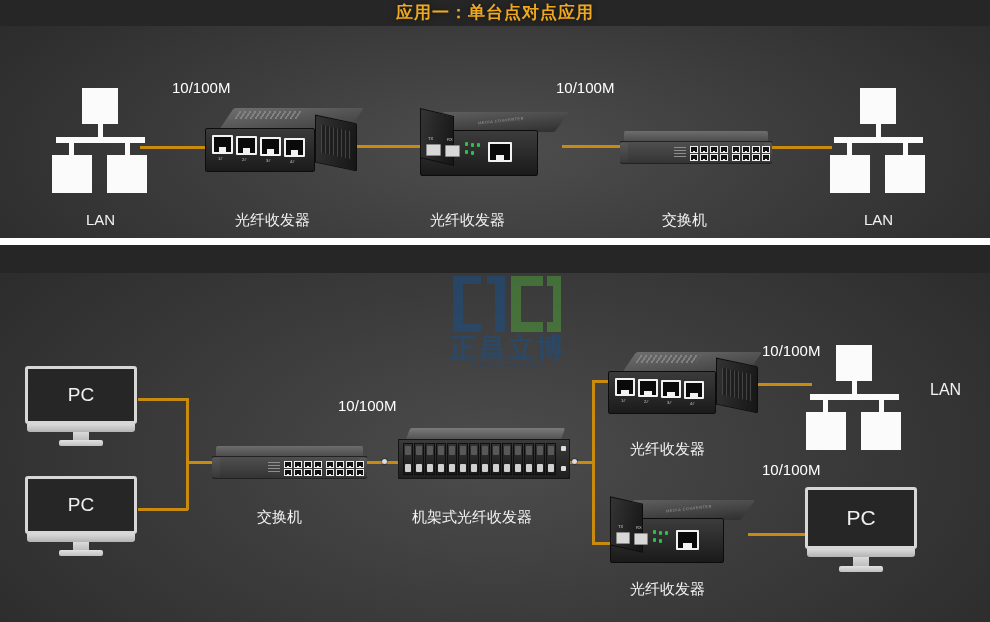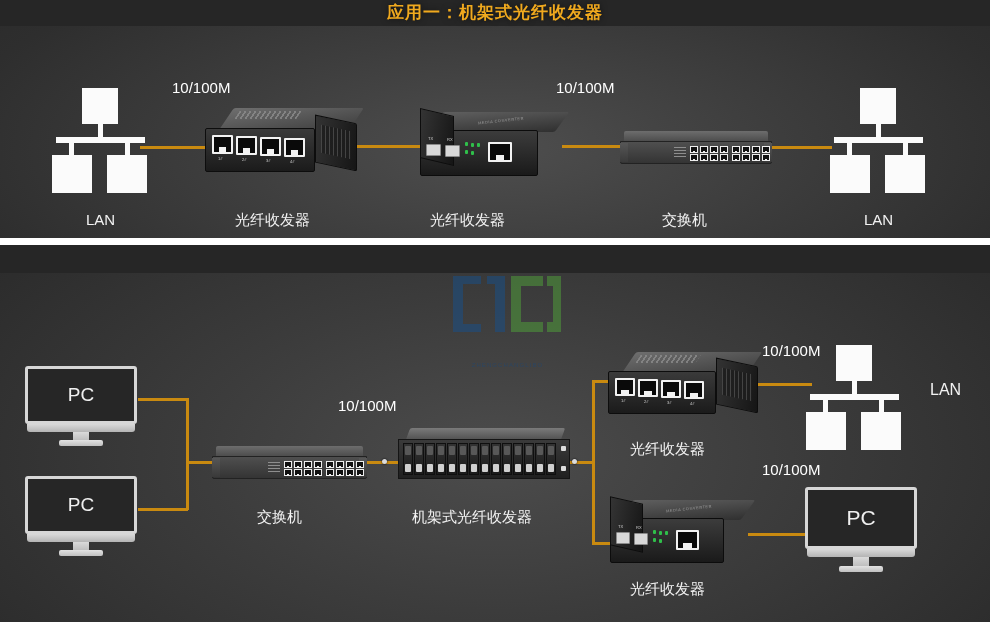--- a/index.html
+++ b/index.html
@@ -123,7 +123,7 @@
   <div class="panel" id="panel1">
     <div class="title-strip" id="t1strip"></div>
   </div>
-  <div class="title" id="title1">应用一：机架式光纤收发器</div>
+  <div class="title" id="title1">应用一：单台点对点应用</div>
 
   <div class="cable h" style="left:140px; top:146px; width:78px;"></div>
   <div class="cable h" style="left:352px; top:145px; width:78px;"></div>

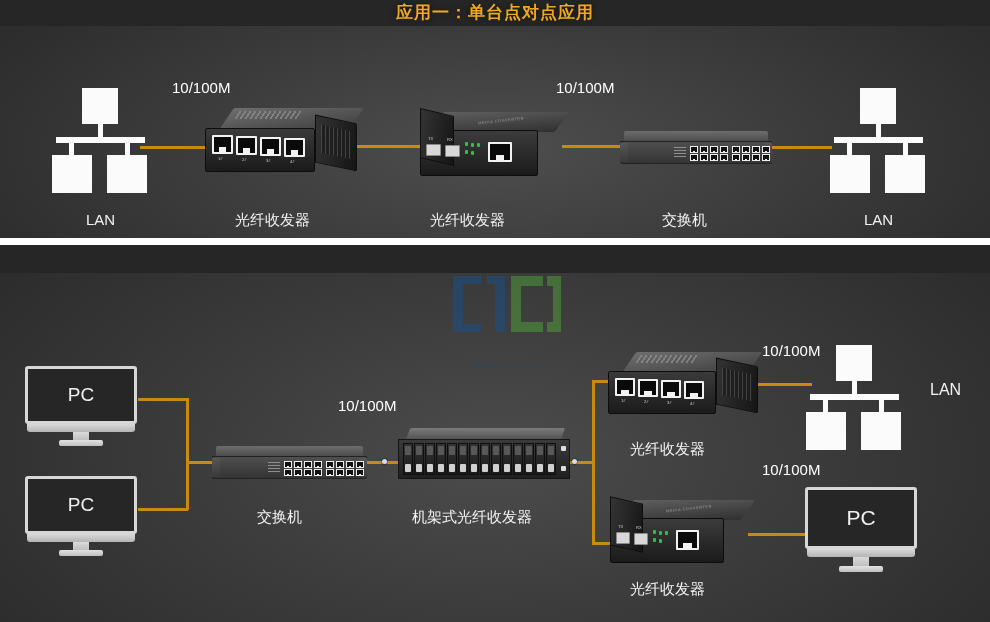--- a/index.html
+++ b/index.html
@@ -230,6 +230,7 @@
       <path d="M64 4 L96 4 L96 14 L74 14 L74 50 L96 50 L96 60 L64 60 Z" fill="#4f9c3a"></path>
       <path d="M100 4 L114 4 L114 60 L100 60 L100 50 L106 50 L106 14 L100 14 Z" fill="#4f9c3a"></path>
     </svg>
+    <div class="wm-text">正昌立博</div>
     <div class="wm-sub">ZHENGCHANGLIBO</div>
   </div>
 

